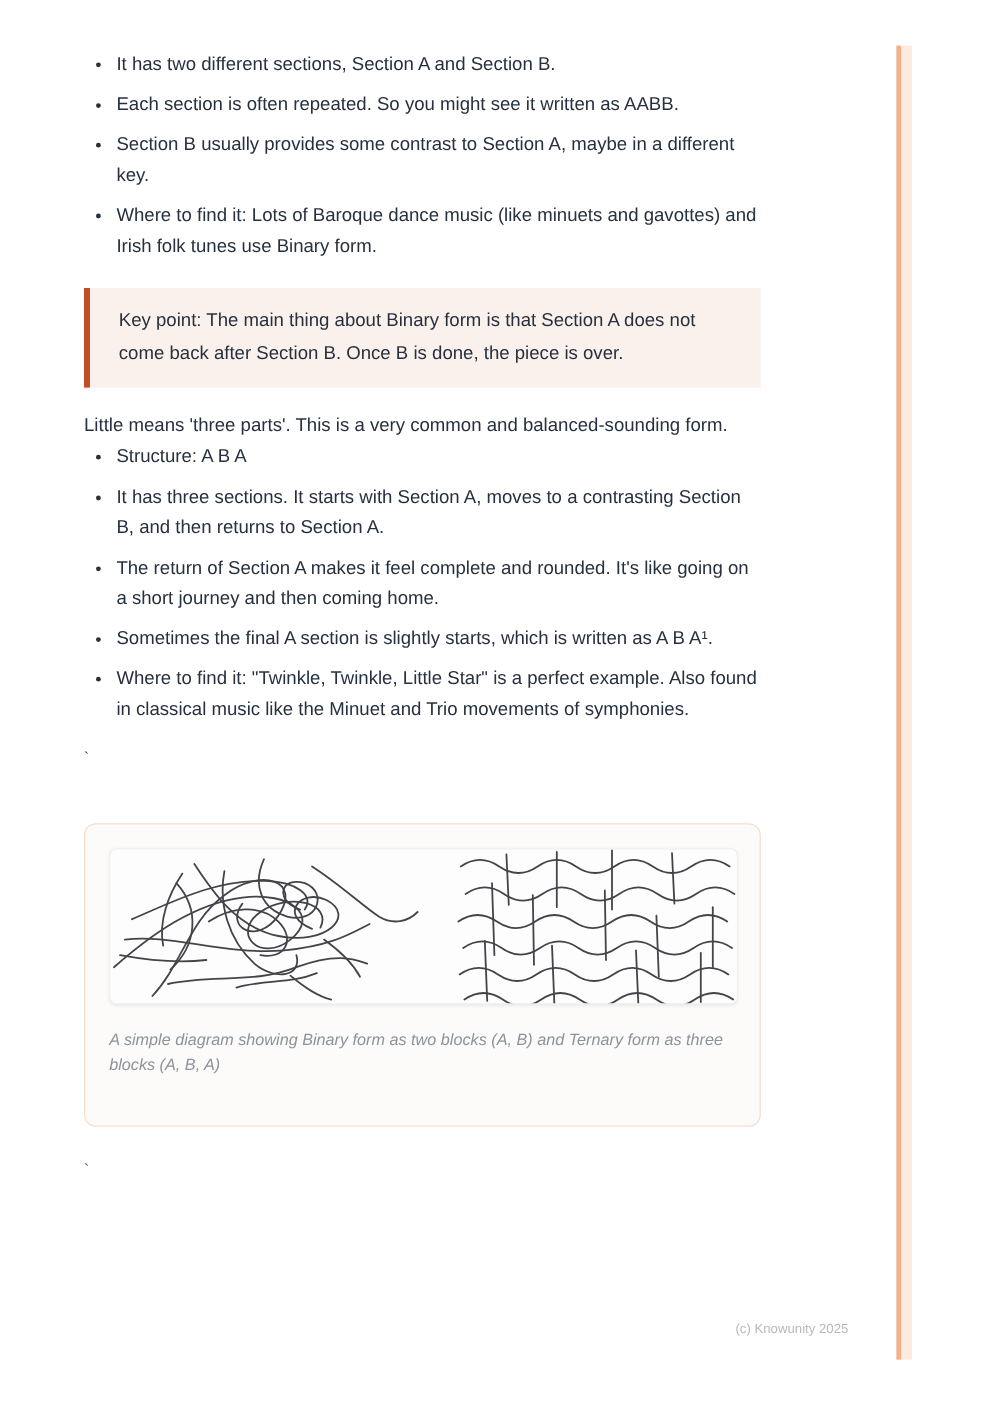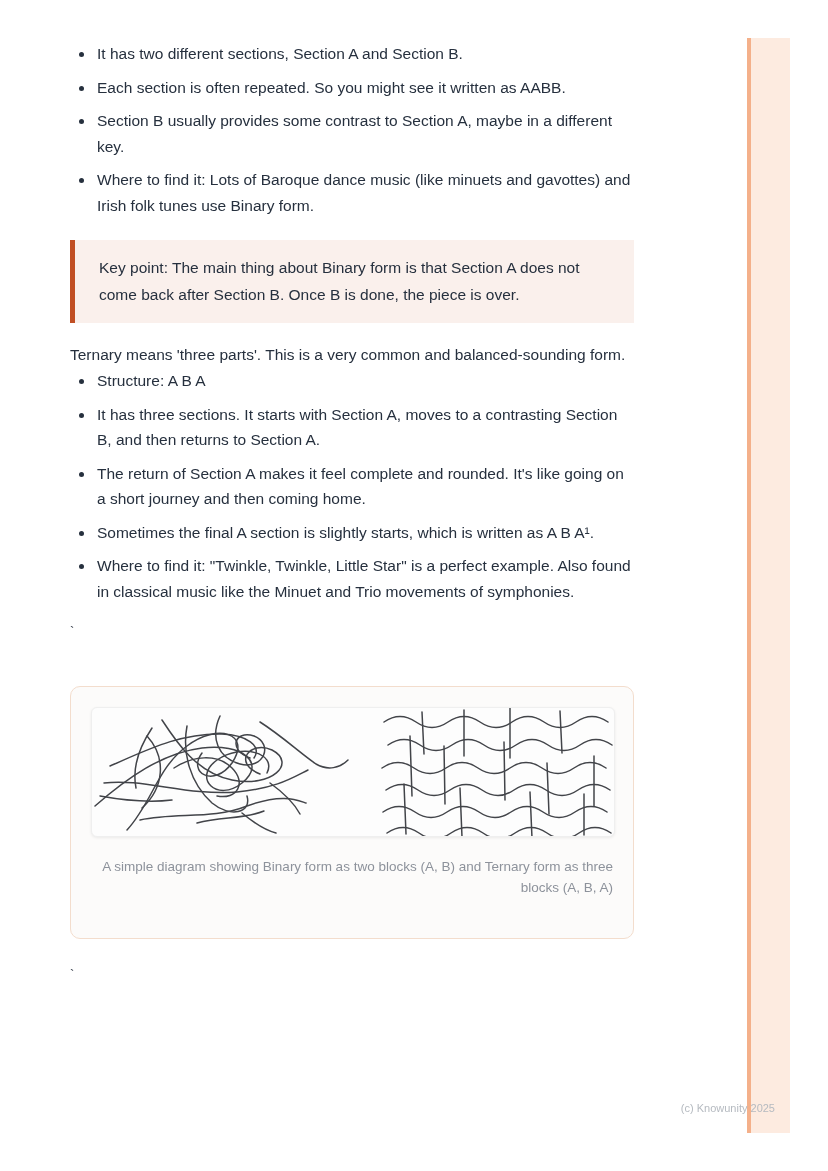--- a/index.html
+++ b/index.html
@@ -6,7 +6,7 @@
   html, body { background: #ffffff; }
   .page {
     position: relative;
-    width: 828px;
+    width: 760px;
     height: 1171px;
     background: #ffffff;
     overflow: hidden;

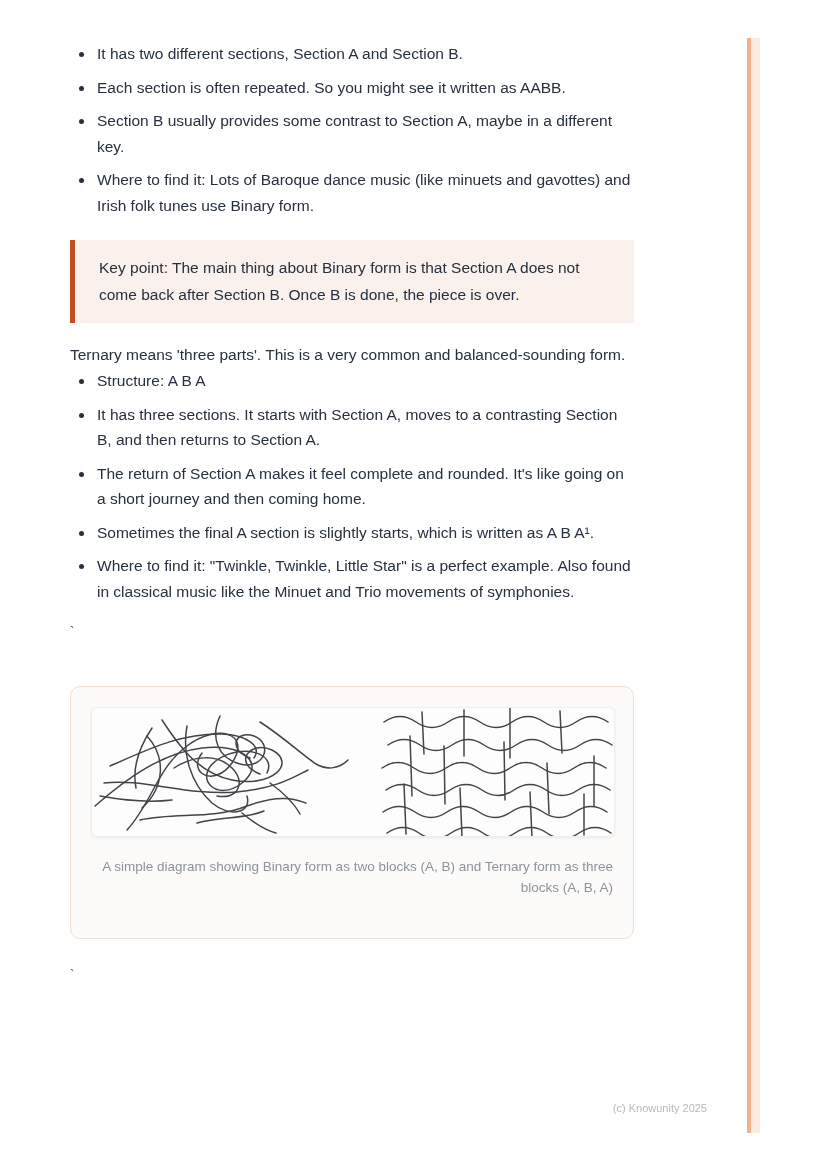--- a/index.html
+++ b/index.html
@@ -123,7 +123,7 @@
     </aside>
 
 
-    <p class="intro"><span class="b">Ternary</span><span> means 'three parts'. This is a very common and balanced-sounding form.</span></p>
+    <p class="intro"><span class="b">Little</span><span> means 'three parts'. This is a very common and balanced-sounding form.</span></p>
 
     <ul class="list-ternary">
       <li><span class="b">Structure: A B A</span></li>

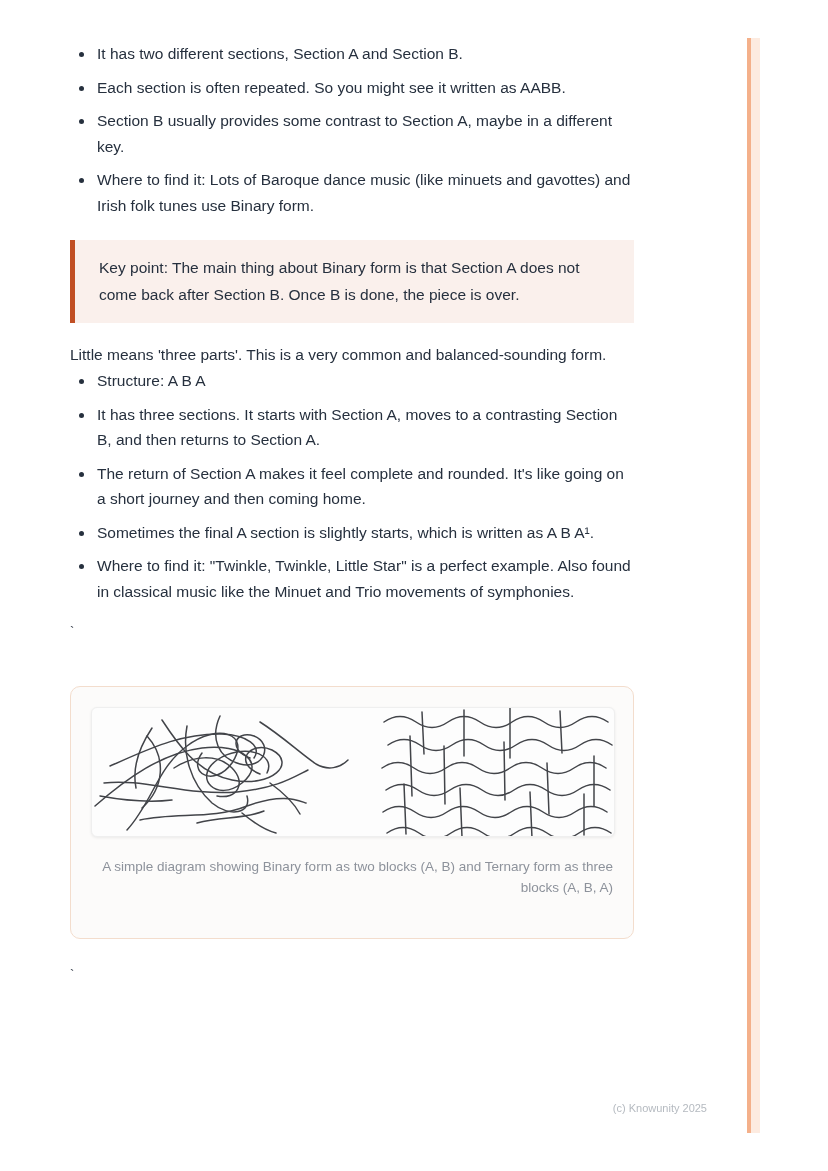--- a/index.html
+++ b/index.html
@@ -87,8 +87,9 @@
     margin-top: 19px;
     font-size: 13.5px;
     line-height: 21px;
+    font-style: italic;
     color: #8d929b;
-    text-align: right;
+    text-align: left;
   }
   .footer {
     position: absolute;

